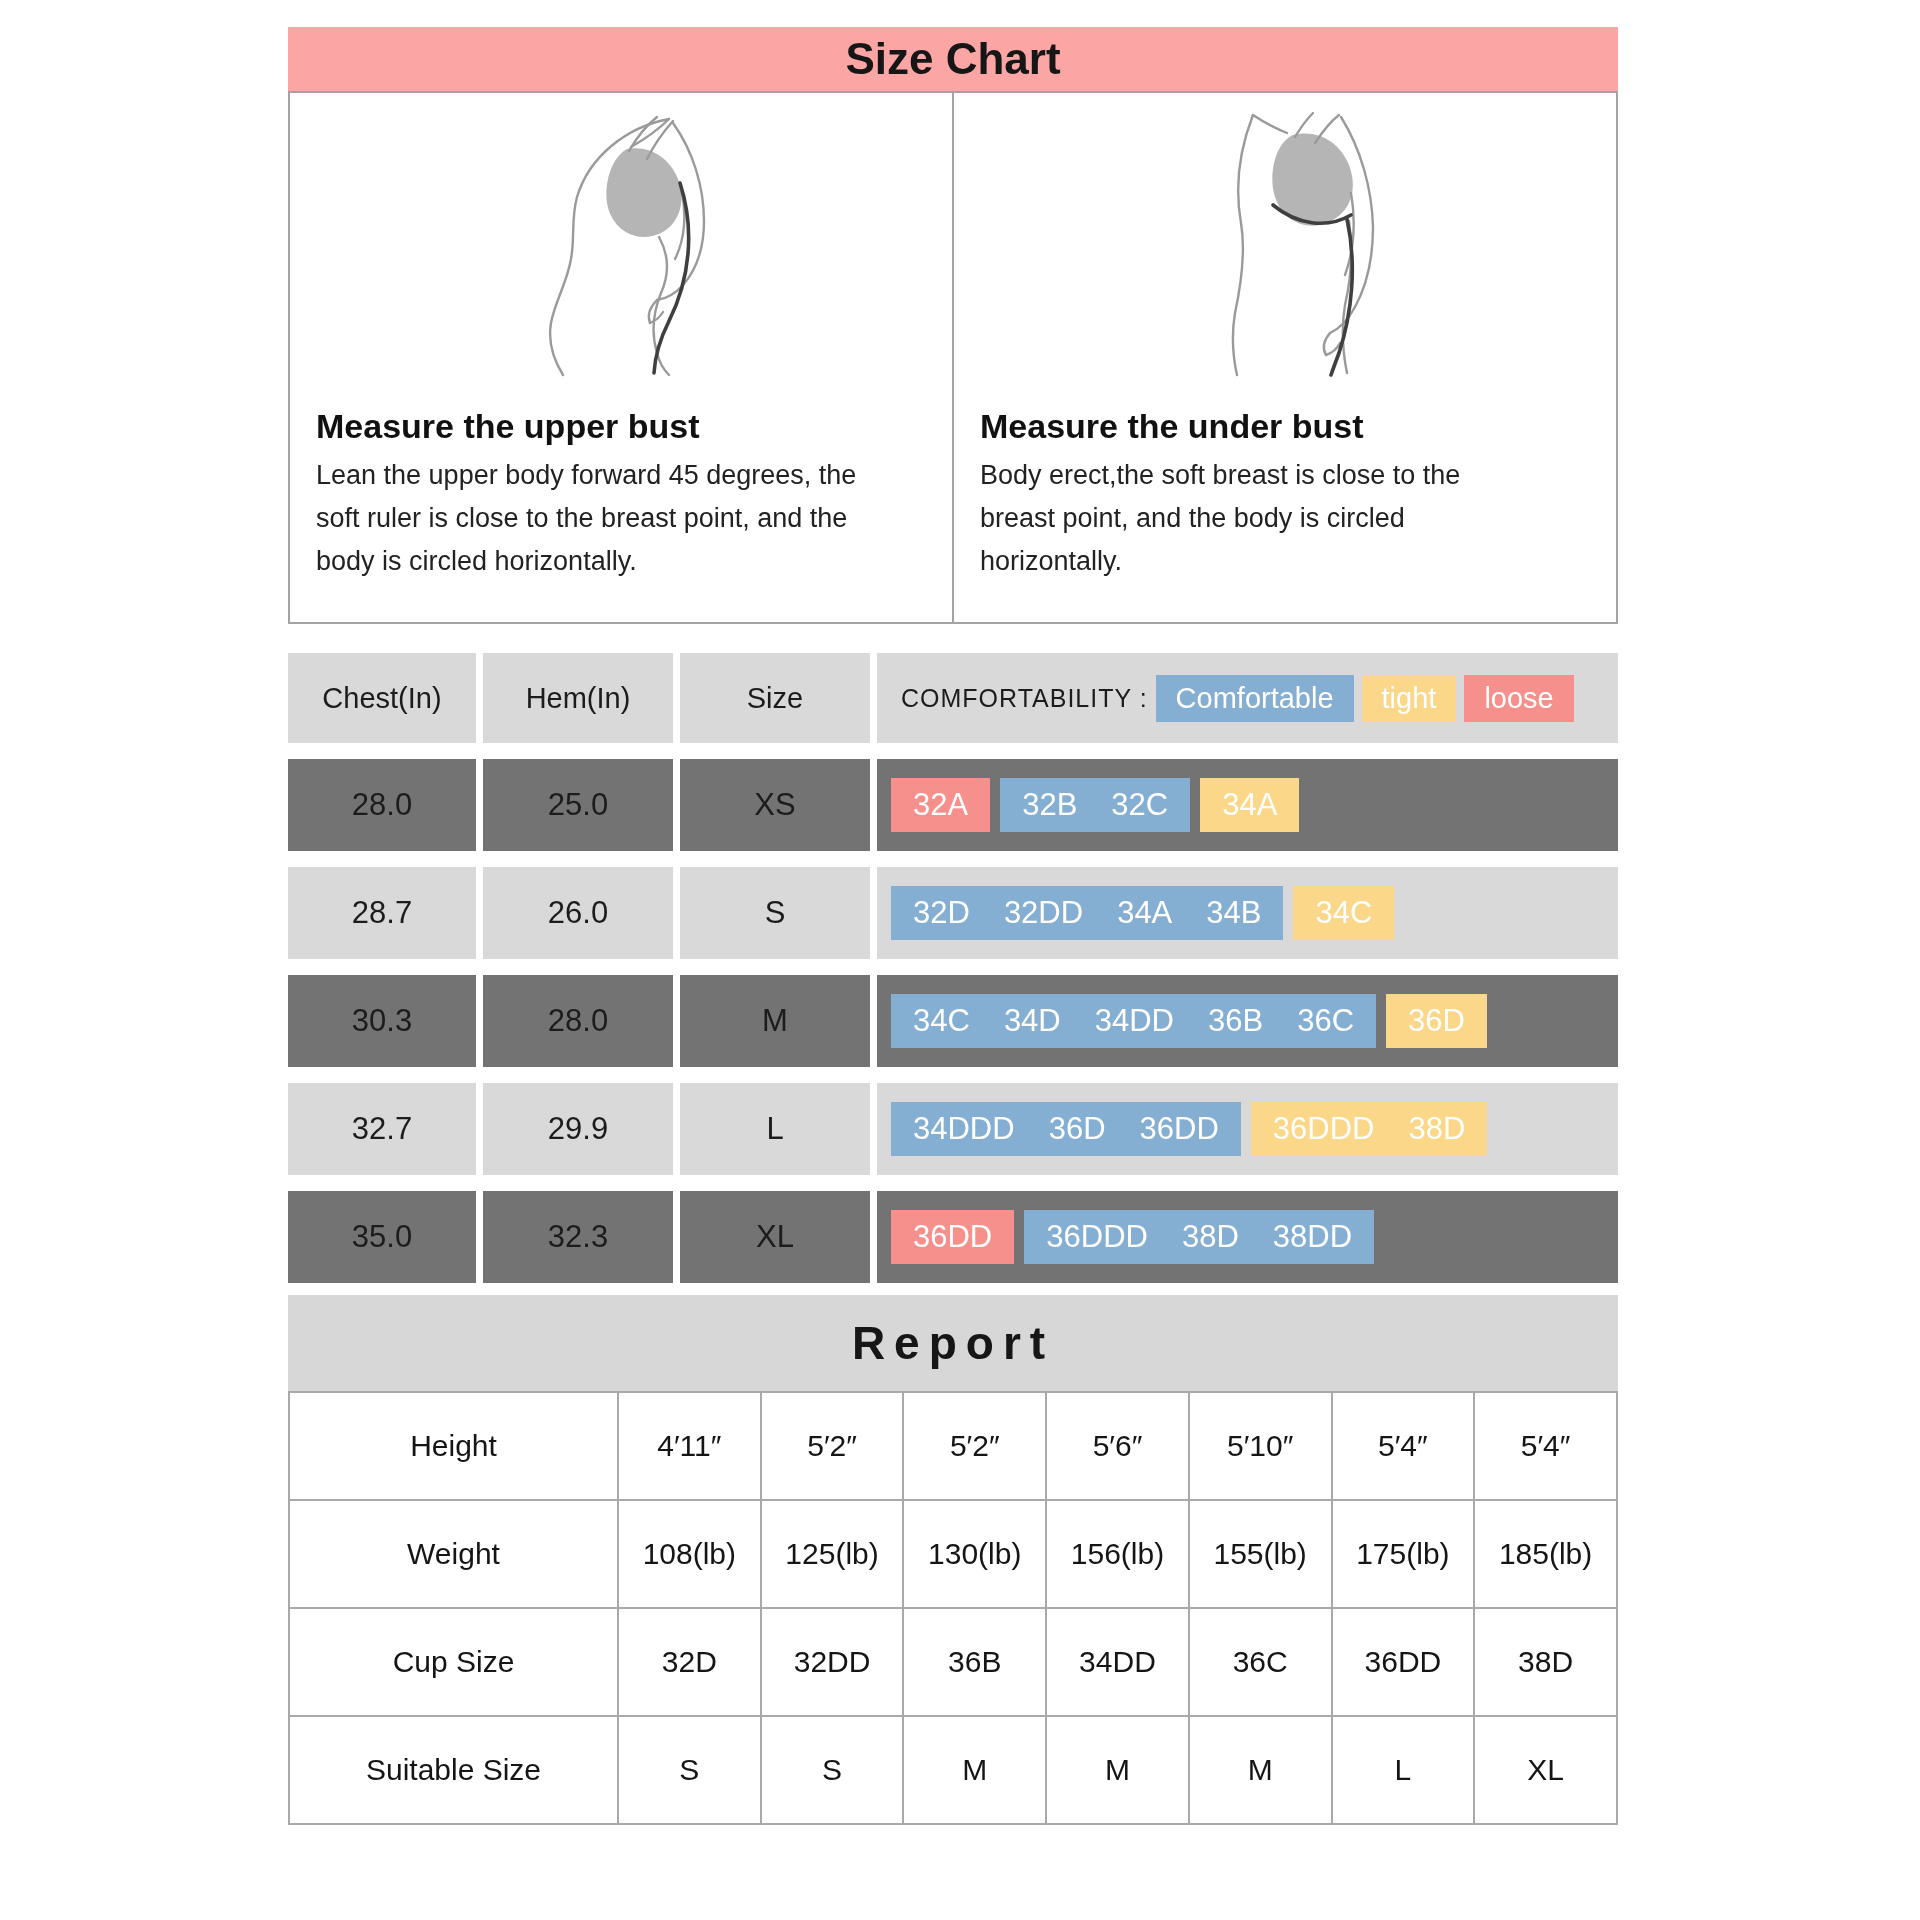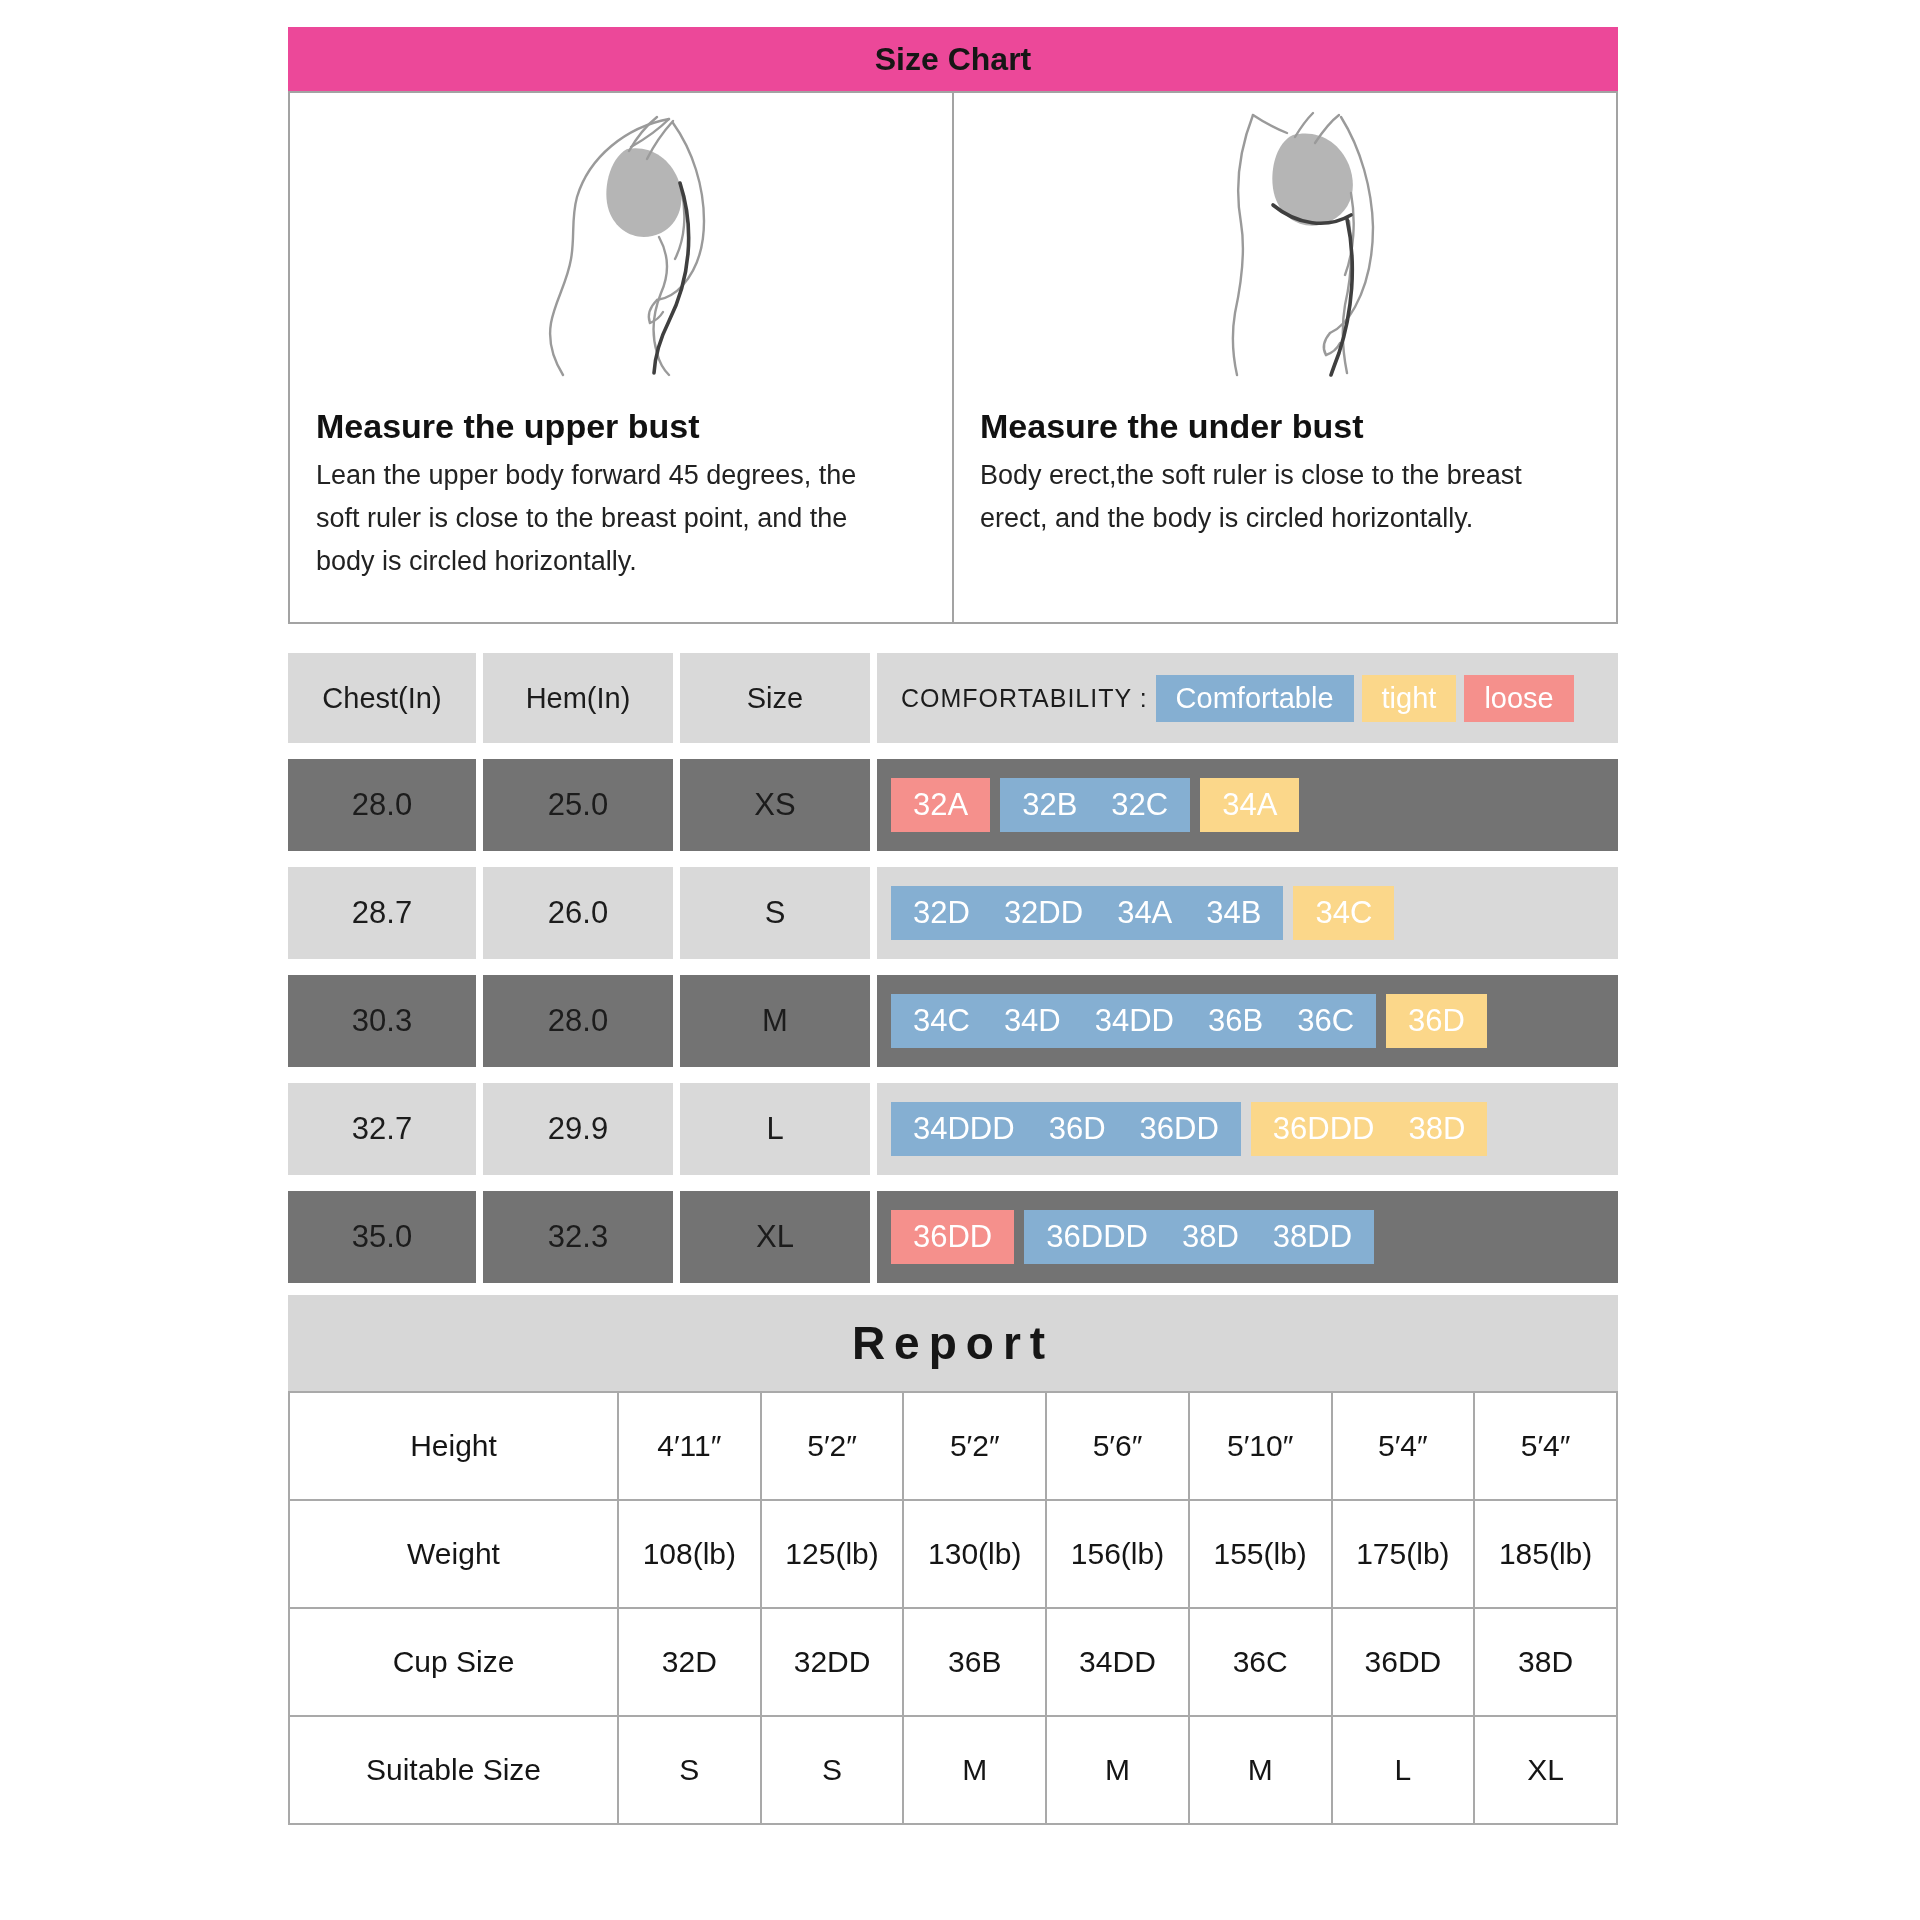--- a/index.html
+++ b/index.html
@@ -8,9 +8,9 @@
   .content{position:absolute;left:288px;top:0;width:1330px;}
 
   
-  .title-bar{margin-top:27px;height:64px;background:#ec4899;
+  .title-bar{margin-top:27px;height:64px;background:#fca5a5;
              display:flex;align-items:center;justify-content:center;
-             font-size:32px;font-weight:bold;color:#161616;text-align:right;}
+             font-size:44px;font-weight:bold;color:#161616;text-align:right;}
 
   
   .boxes{display:flex;height:533px;border:2px solid #a3a3a3;box-sizing:border-box;background:#fff;}

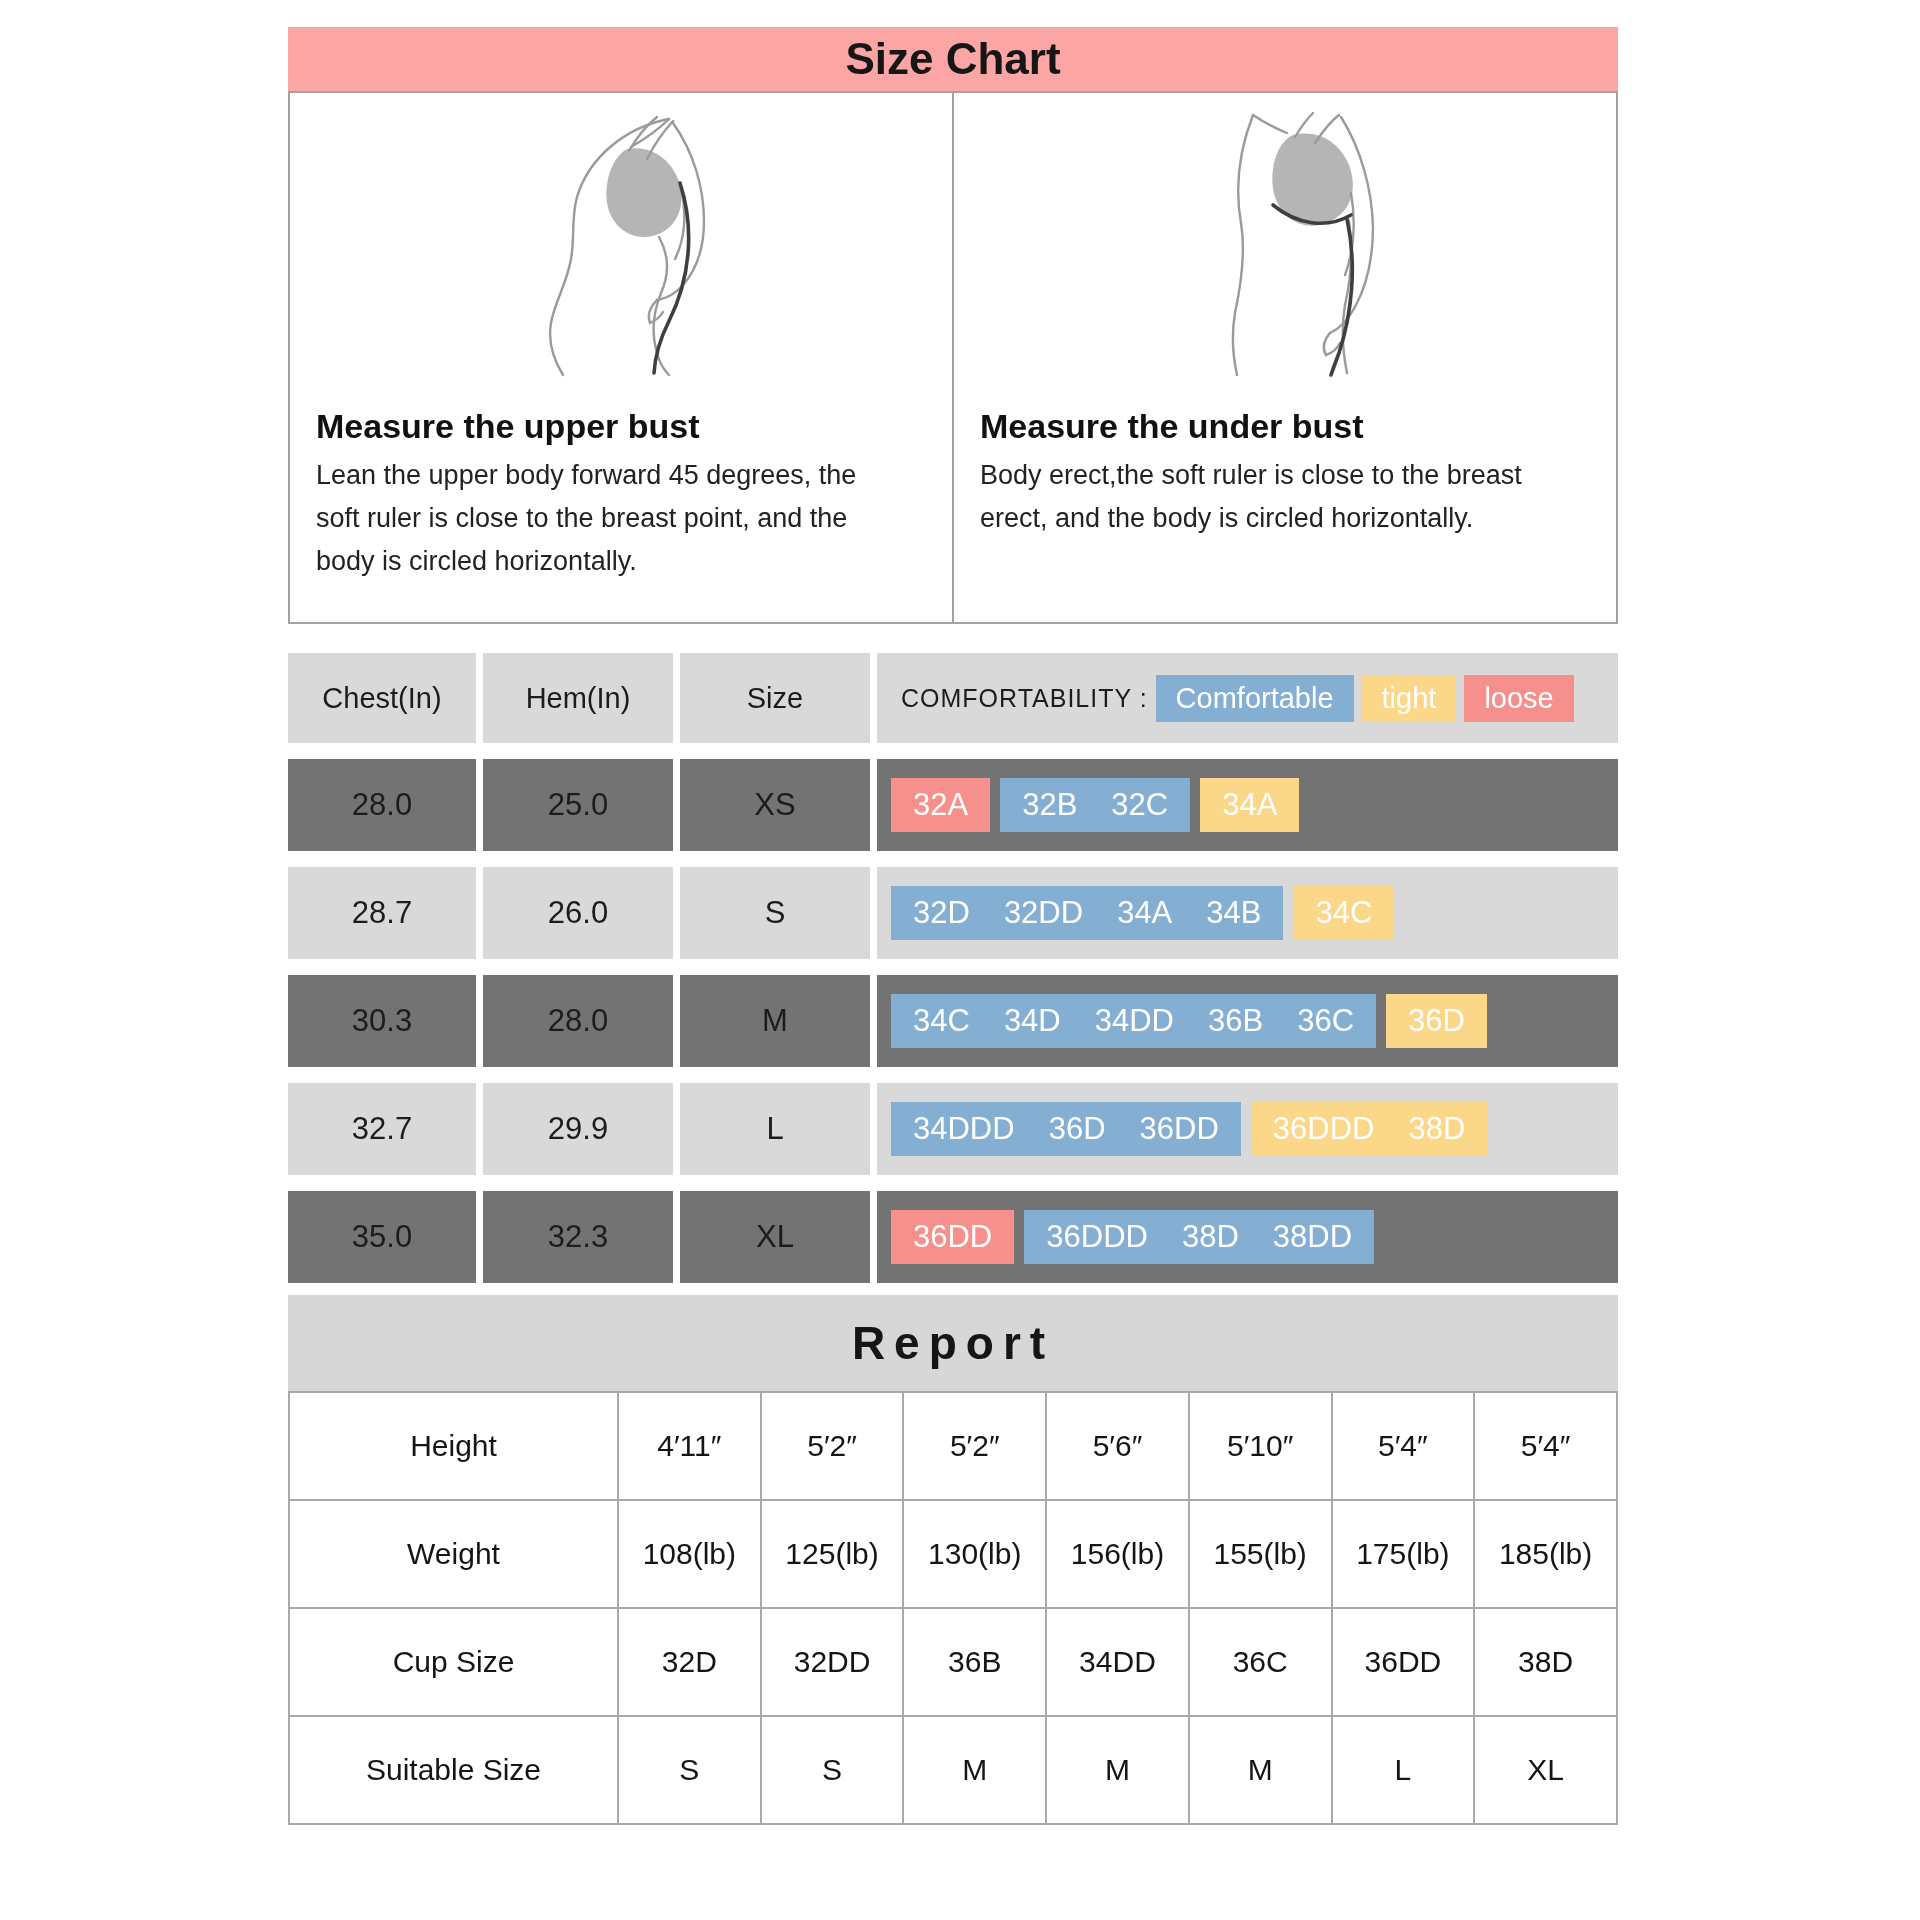--- a/index.html
+++ b/index.html
@@ -98,7 +98,7 @@
         </svg>
       </div>
       <h3>Measure the under bust</h3>
-      <p>Body erect,the soft ruler is close to the breast erect, and the body is circled horizontally.</p>
+      <p>Body erect,the soft breast is close to the breast point, and the body is circled horizontally.</p>
     </section>
 
   </div>

